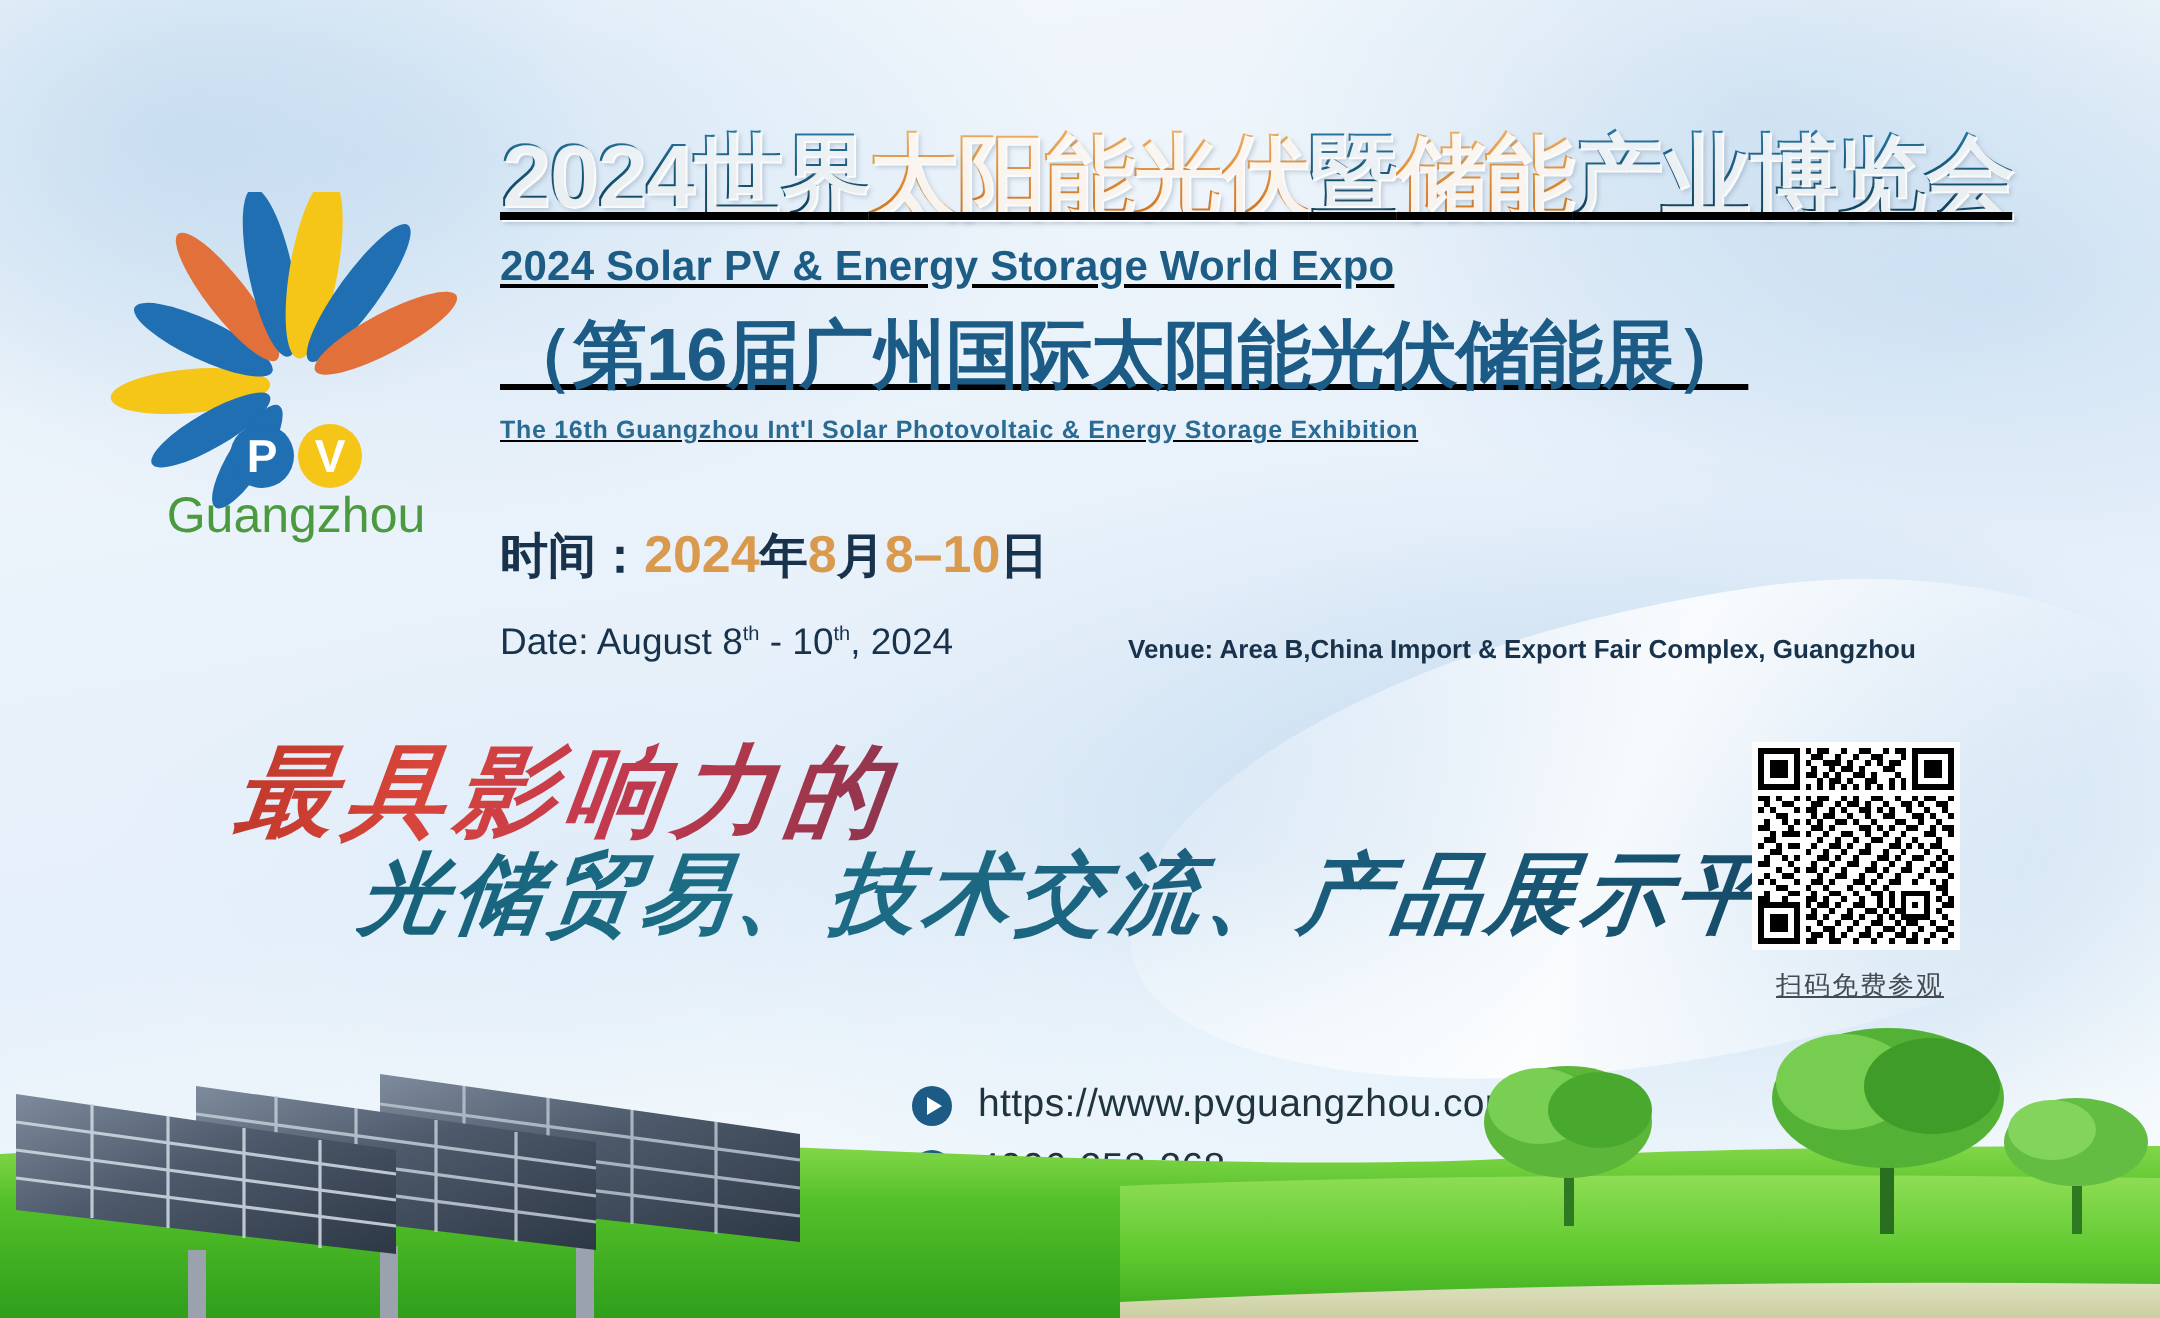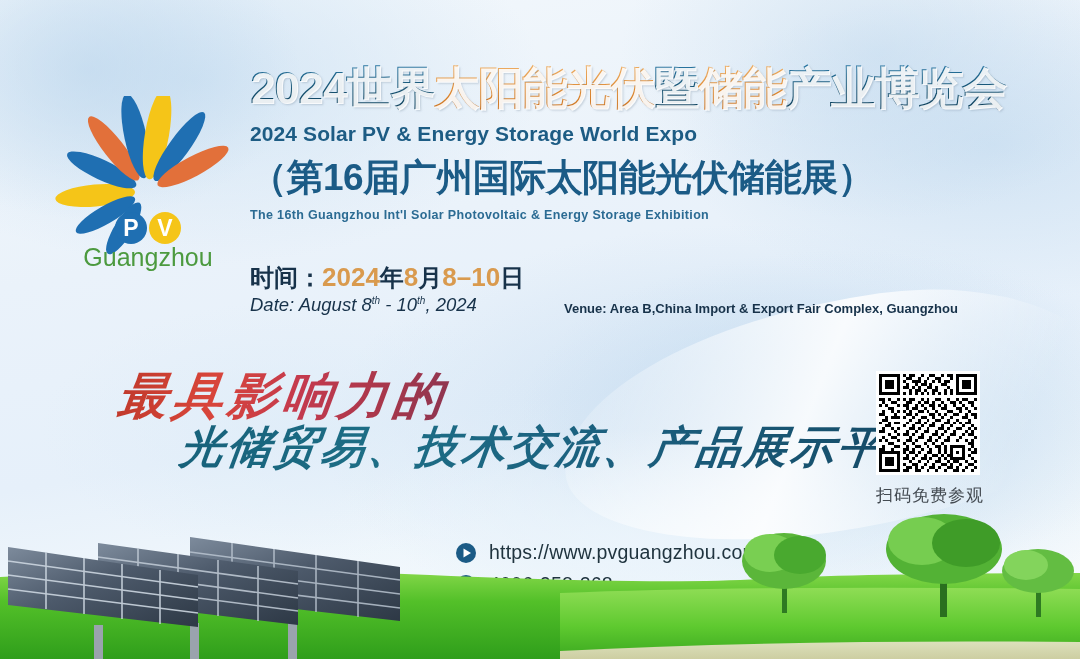--- a/index.html
+++ b/index.html
@@ -32,7 +32,7 @@
   #logo svg{width:190px;height:180px;display:block;}
 
   
-  #headline{position:absolute;left:250px;top:62px;width:800px;}
+  #headline{position:absolute;left:250px;top:62px;width:800px;text-decoration:underline;}
   .t-main{
     font-size:45px;line-height:52px;font-weight:bold;letter-spacing:-1px;white-space:nowrap;
     text-shadow:1px 1px 0 rgba(255,255,255,.9), 2px 2px 2px rgba(120,140,160,.35);

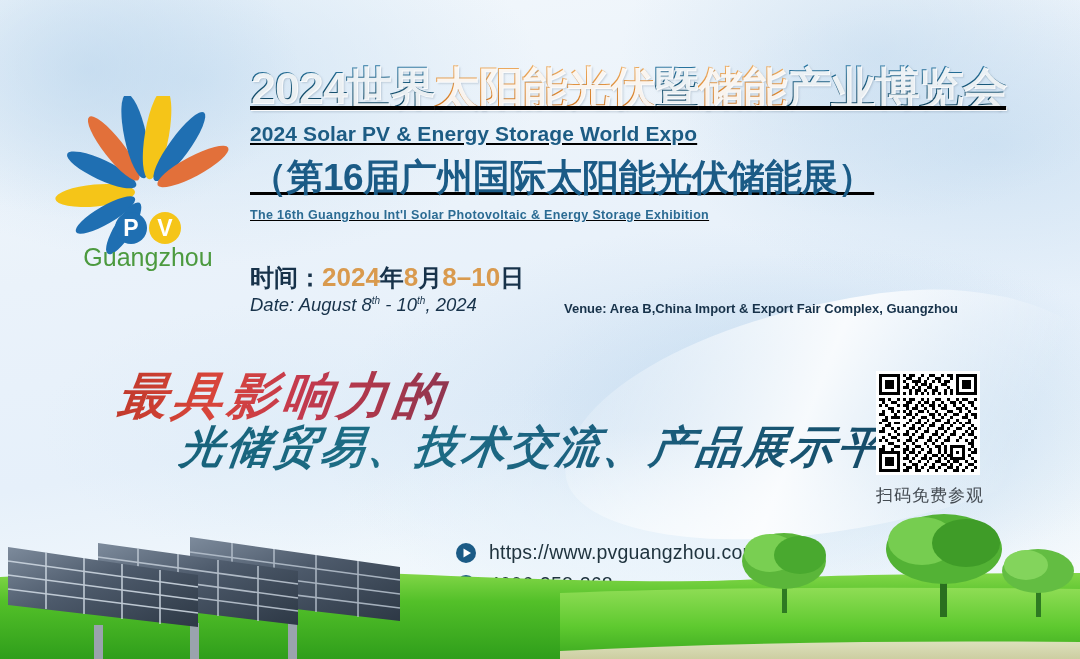--- a/index.html
+++ b/index.html
@@ -56,7 +56,7 @@
   #datecol{width:290px;}
   .d-line1{font-size:24px;font-weight:bold;color:#17324a;white-space:nowrap;}
   .d-line1 .num{color:#d99a4e;font-size:26px;}
-  .d-line2{margin-top:0;font-size:18.5px;color:#17324a;font-weight:500;white-space:nowrap;font-style:italic;}
+  .d-line2{margin-top:16px;font-size:18.5px;color:#17324a;font-weight:500;white-space:nowrap;}
   .d-line2 sup{font-size:10px;}
   #venuecol{margin-left:6px;}
   .v-line1{font-size:22px;font-weight:bold;color:#17324a;white-space:nowrap;}

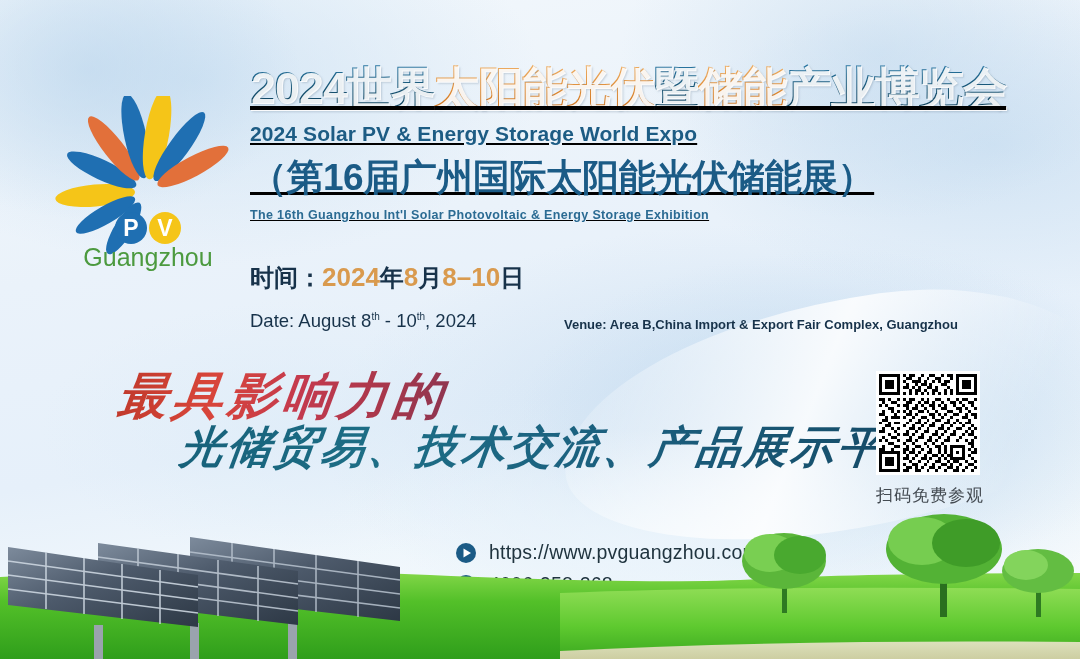--- a/index.html
+++ b/index.html
@@ -78,7 +78,7 @@
   #qrbox{position:absolute;left:876px;top:371px;width:108px;text-align:center;}
   #qr{width:104px;height:104px;background:#fff;padding:3px;box-sizing:border-box;}
   #qr svg{display:block;width:98px;height:98px;}
-  #qrcap{margin-top:9px;font-size:17px;color:#444b52;letter-spacing:1px;white-space:nowrap;}
+  #qrcap{margin-top:9px;font-size:13px;color:#444b52;letter-spacing:1px;white-space:nowrap;text-decoration:underline;}
 
   
   #contacts{position:absolute;left:455px;top:541px;}

